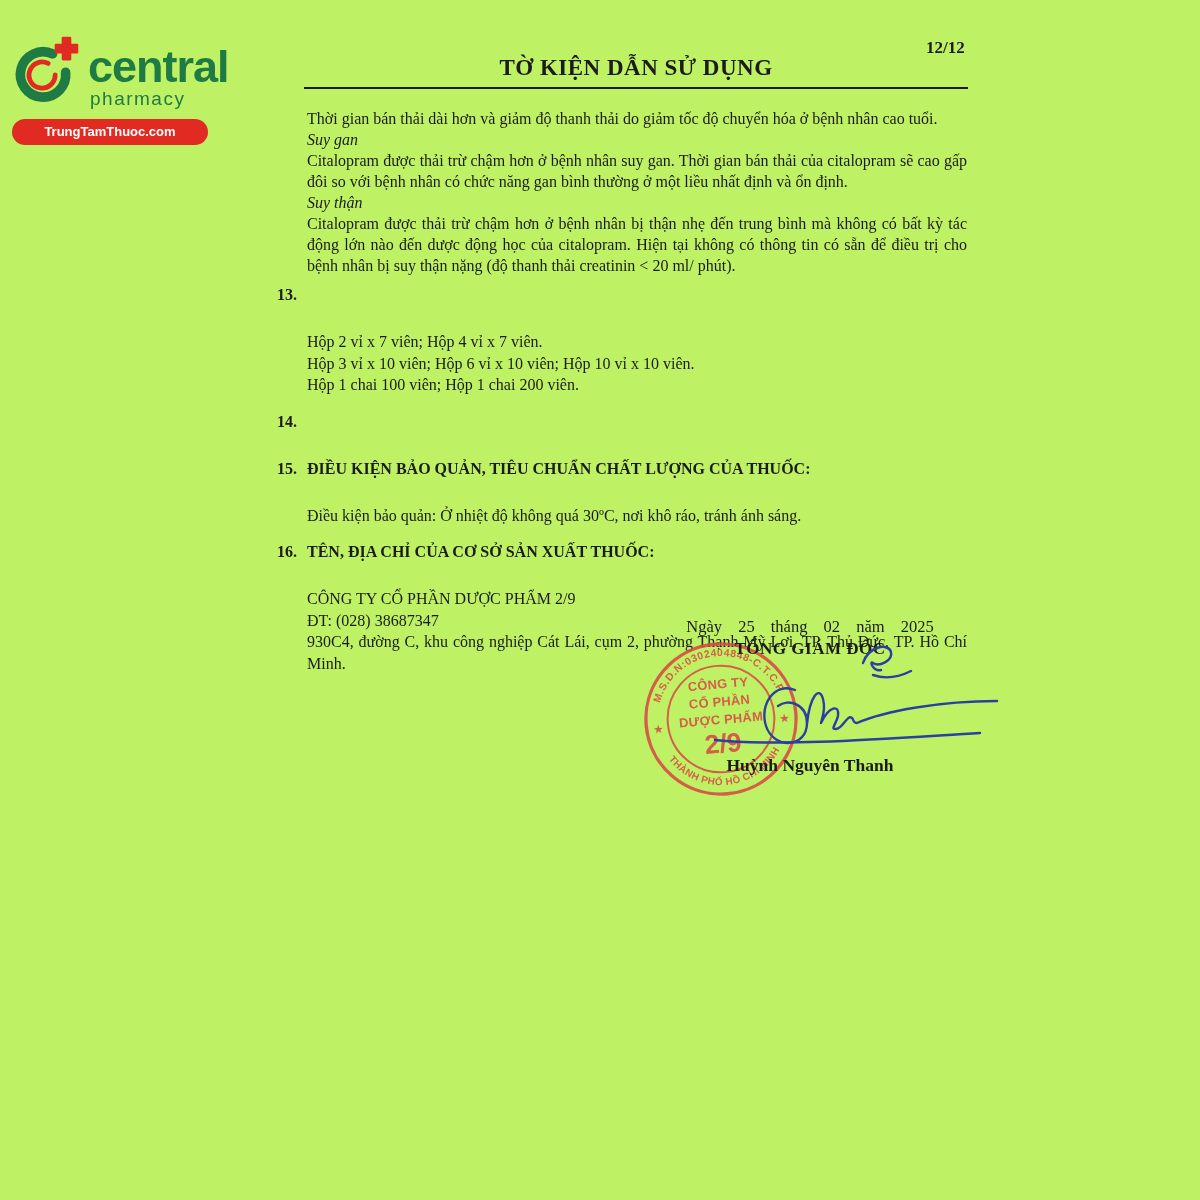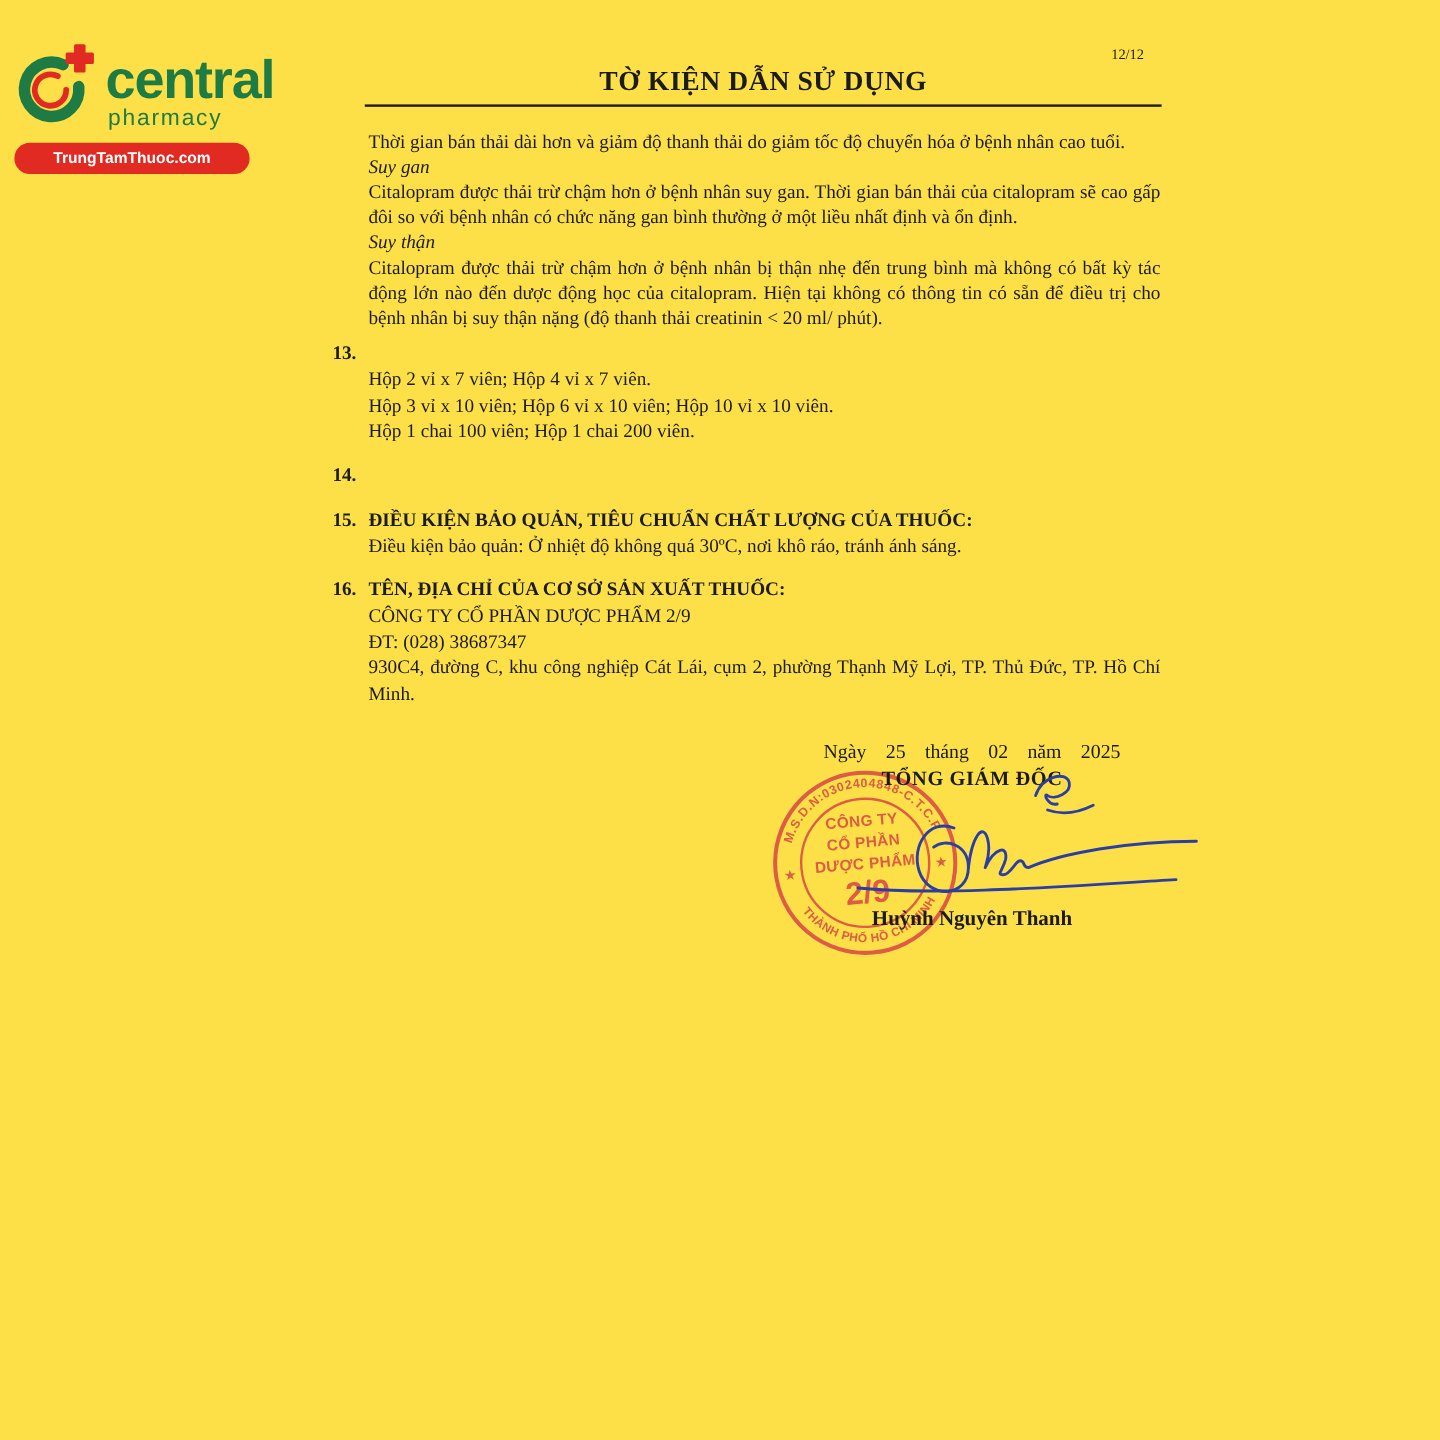--- a/index.html
+++ b/index.html
@@ -5,7 +5,7 @@
   html,body{margin:0;padding:0;}
   body{width:1200px;height:1200px;background:#ffffff;position:relative;
        font-family:"Liberation Serif",serif;color:#1b1b1b;overflow:hidden;}
-  .page{position:absolute;inset:0;background:#fde047;}
+  .page{position:absolute;inset:0;background:#bef264;}
 
   
   .logo{position:absolute;left:12px;top:34px;width:210px;}

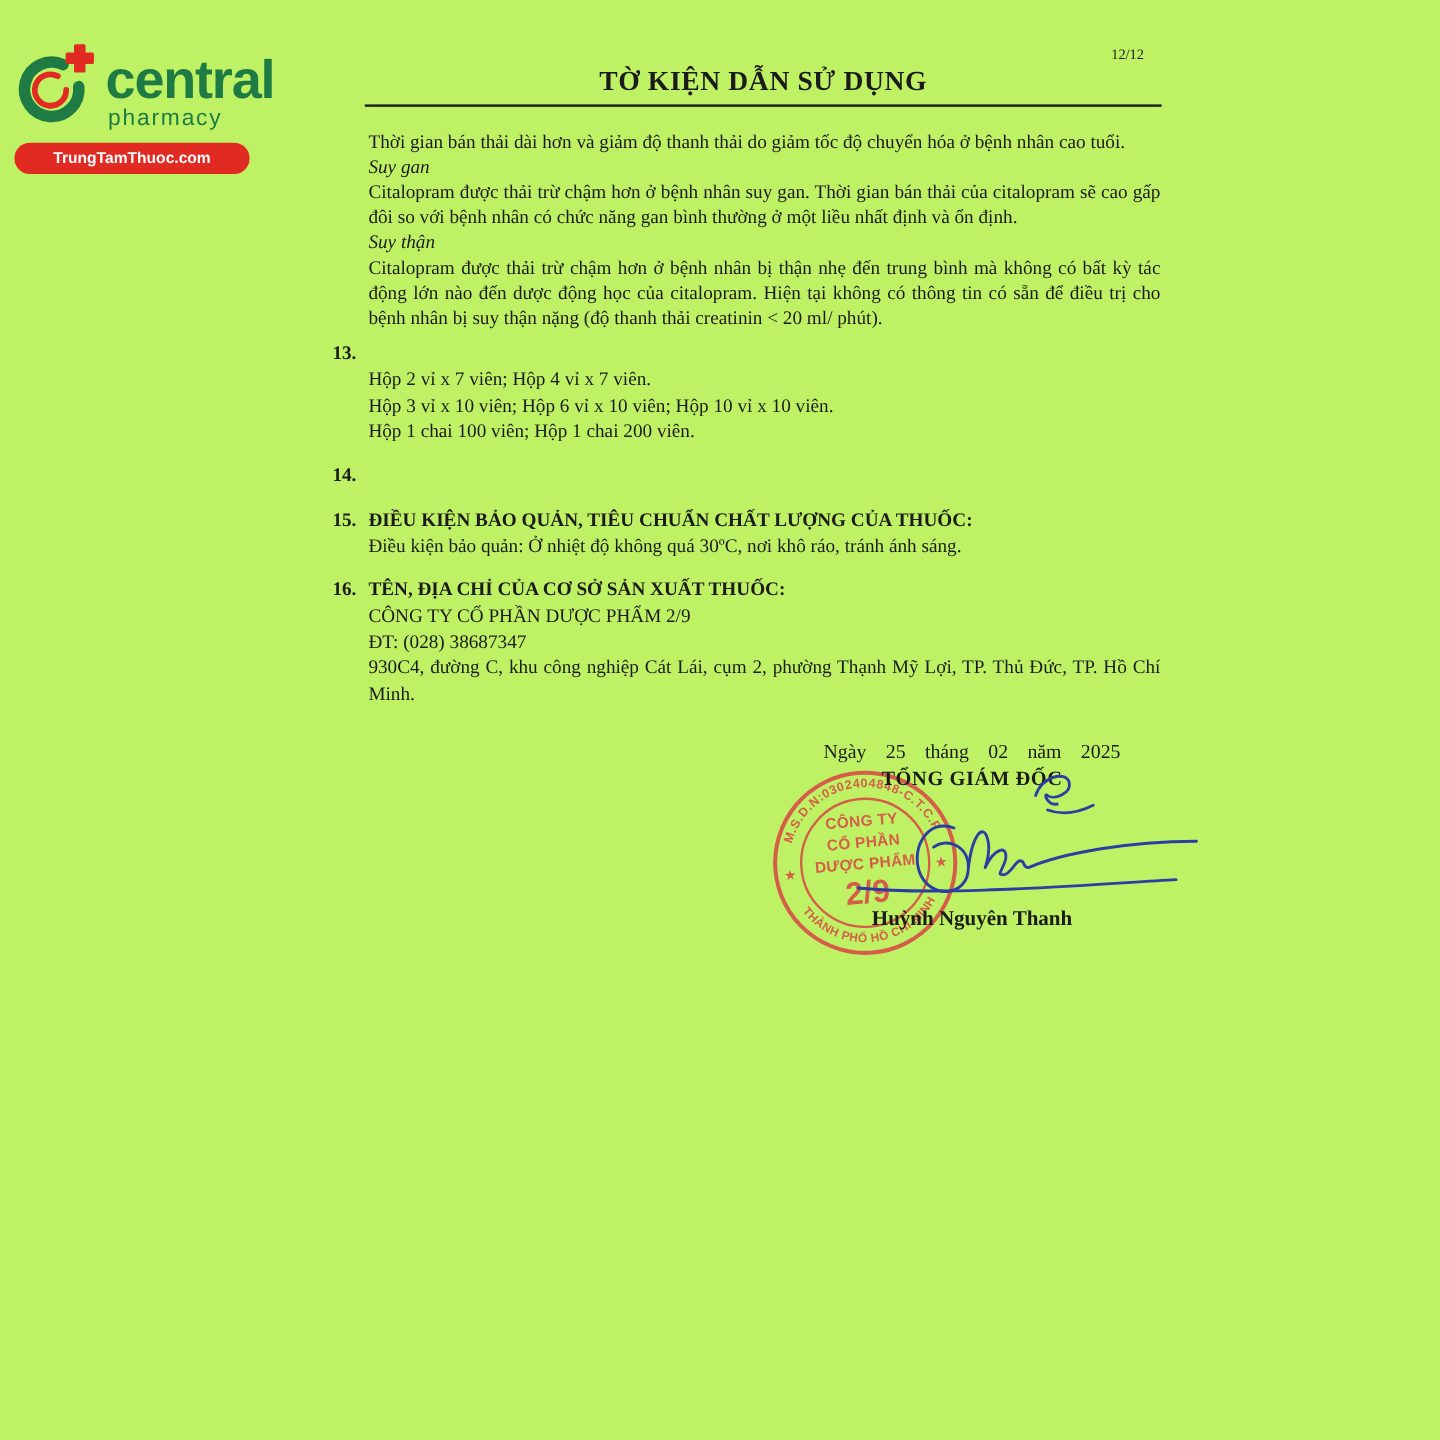--- a/index.html
+++ b/index.html
@@ -21,7 +21,7 @@
               border-radius:13px;height:26px;line-height:26px;text-align:center;width:196px;}
 
   
-  .page-number{position:absolute;left:926px;top:38px;font-size:12px;font-weight:400;}
+  .page-number{position:absolute;left:926px;top:38px;font-size:17px;font-weight:700;}
   .doc-title{position:absolute;left:305px;top:55px;width:662px;text-align:center;
              font-size:23px;font-weight:700;letter-spacing:.5px;}
   .title-rule{position:absolute;left:304px;top:87px;width:664px;height:2px;background:#1c1c1c;}

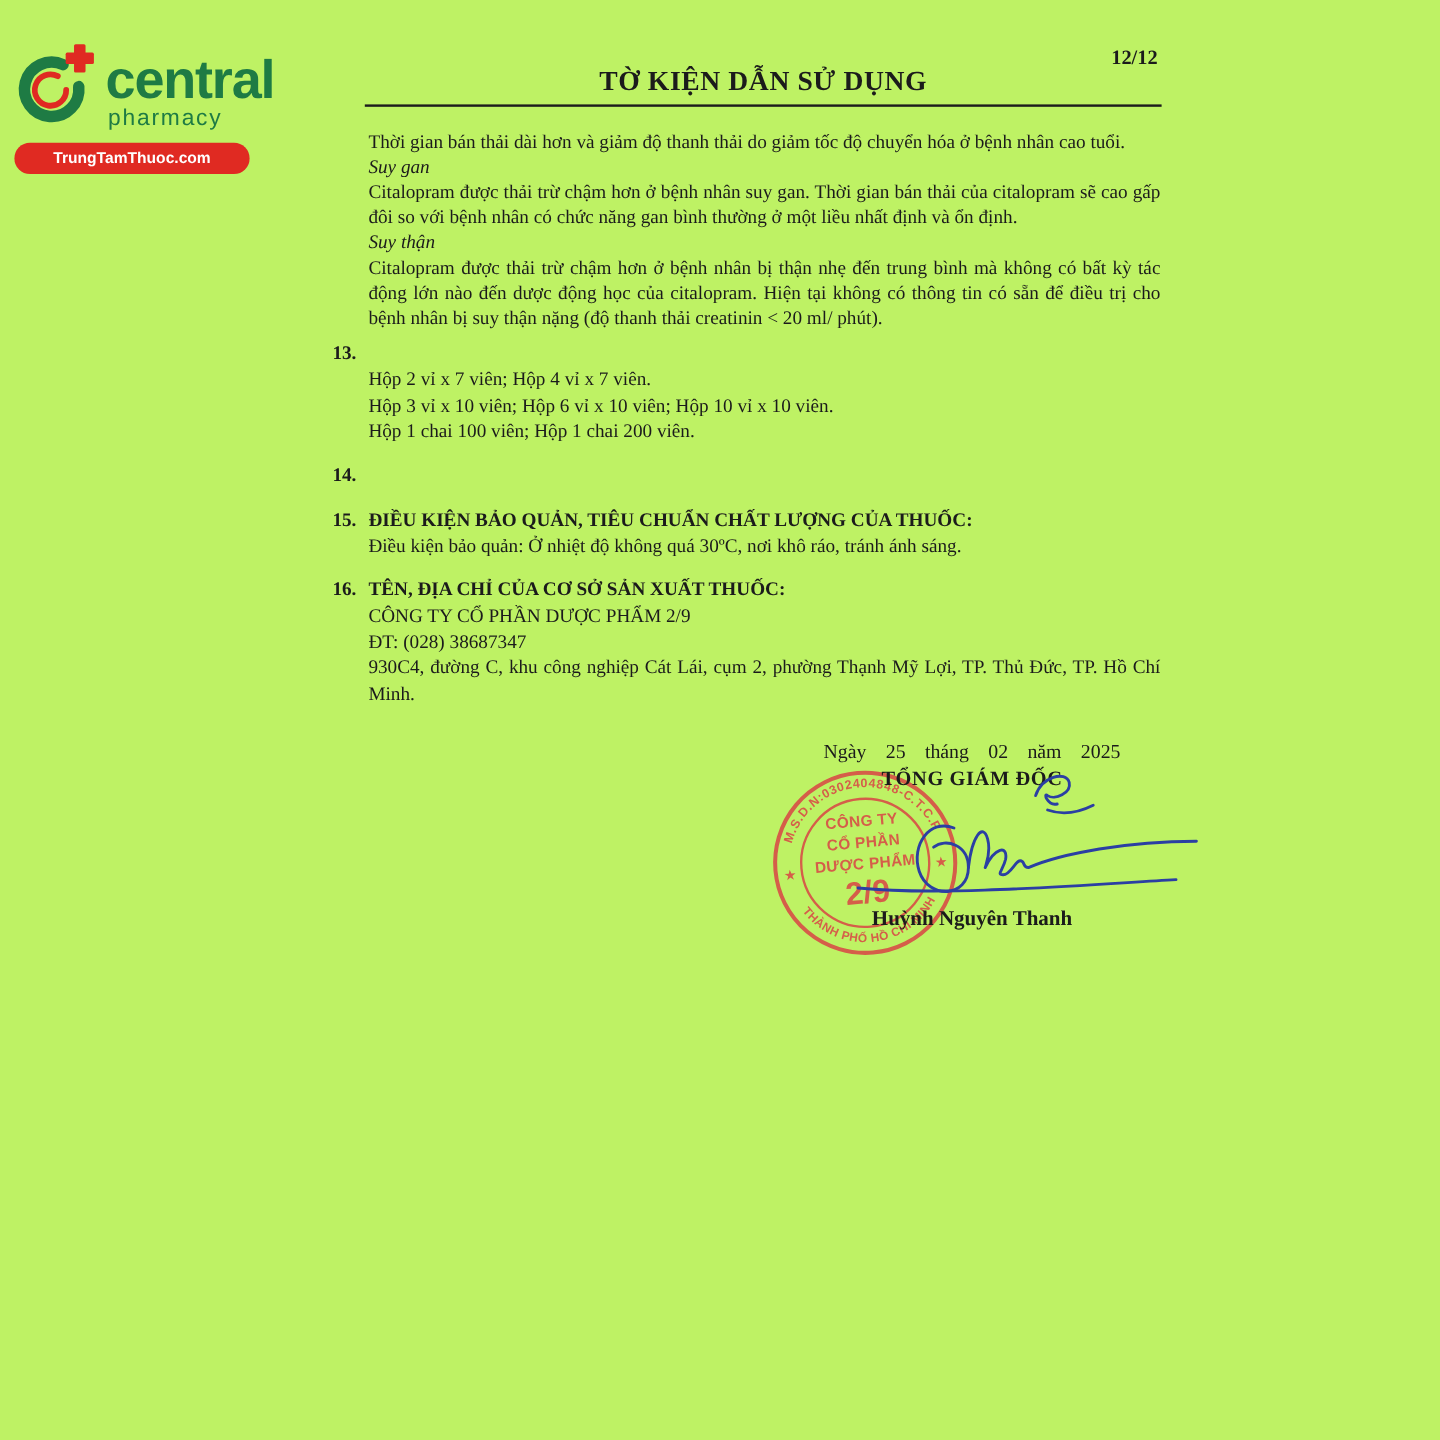--- a/index.html
+++ b/index.html
@@ -36,7 +36,7 @@
   .sec-num{width:30px;font-weight:700;flex:0 0 auto;}
   .sec-heading{font-weight:700;}
   .sec-inline{font-weight:400;}
-  .sec-lines{margin-left:30px;width:660px;line-height:21.5px;}
+  .sec-lines{margin-left:30px;width:660px;line-height:21.5px;margin-top:25px;}
   .sec-line{text-align:justify;}
 
   

